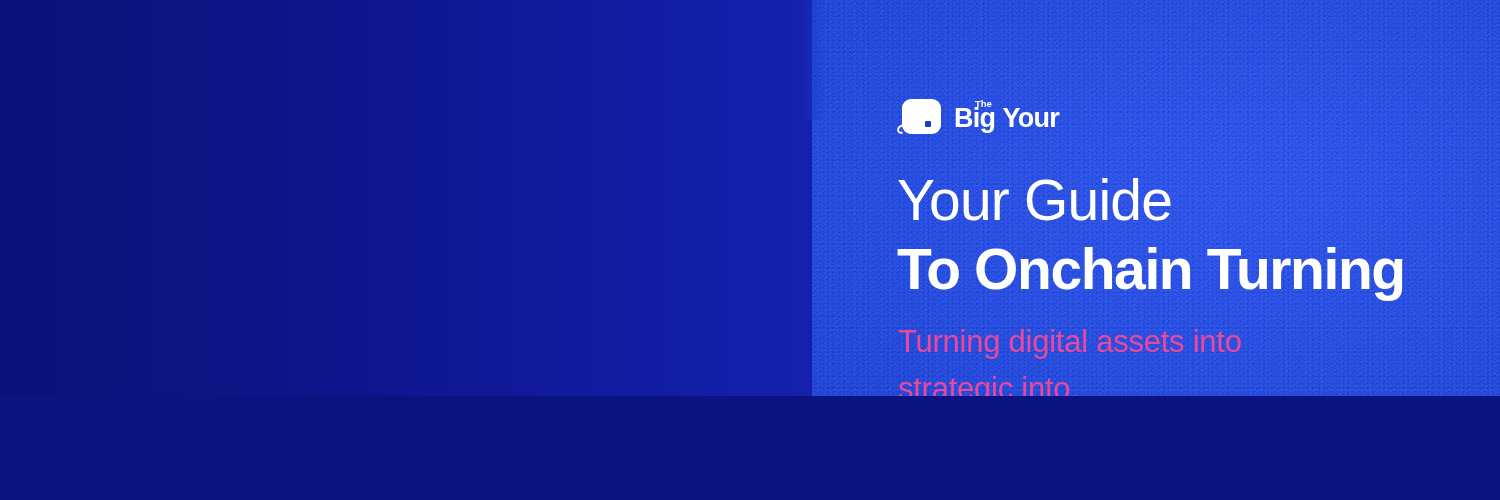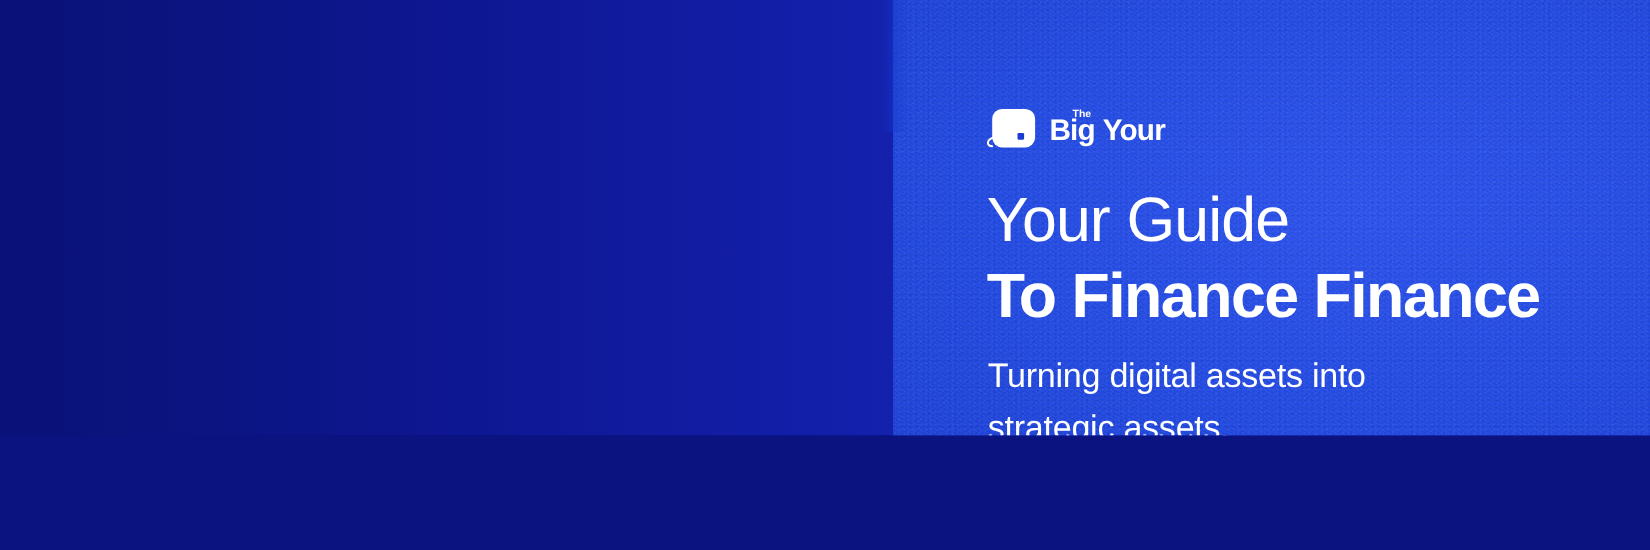--- a/index.html
+++ b/index.html
@@ -225,7 +225,7 @@
 
     <div class="headline">
       <div class="headline-line1">Your Guide</div>
-      <div class="headline-line2">To Finance Finance</div>
+      <div class="headline-line2">To Onchain Turning</div>
     </div>
 
     <div class="subtitle">

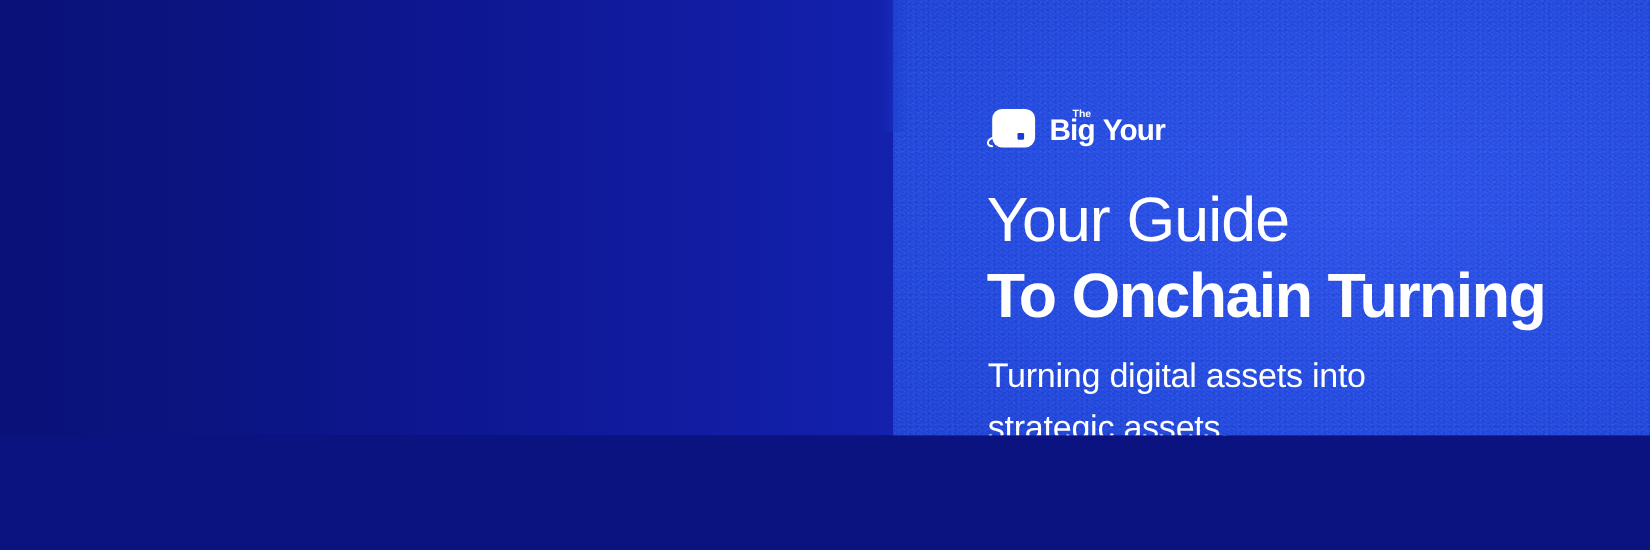--- a/index.html
+++ b/index.html
@@ -186,7 +186,7 @@
     left: 1px;
     top: 318px;
     width: 460px;
-    color: #ffffff;
+    color: #ec4899;
     font-size: 31px;
     font-weight: 400;
     line-height: 1.52;

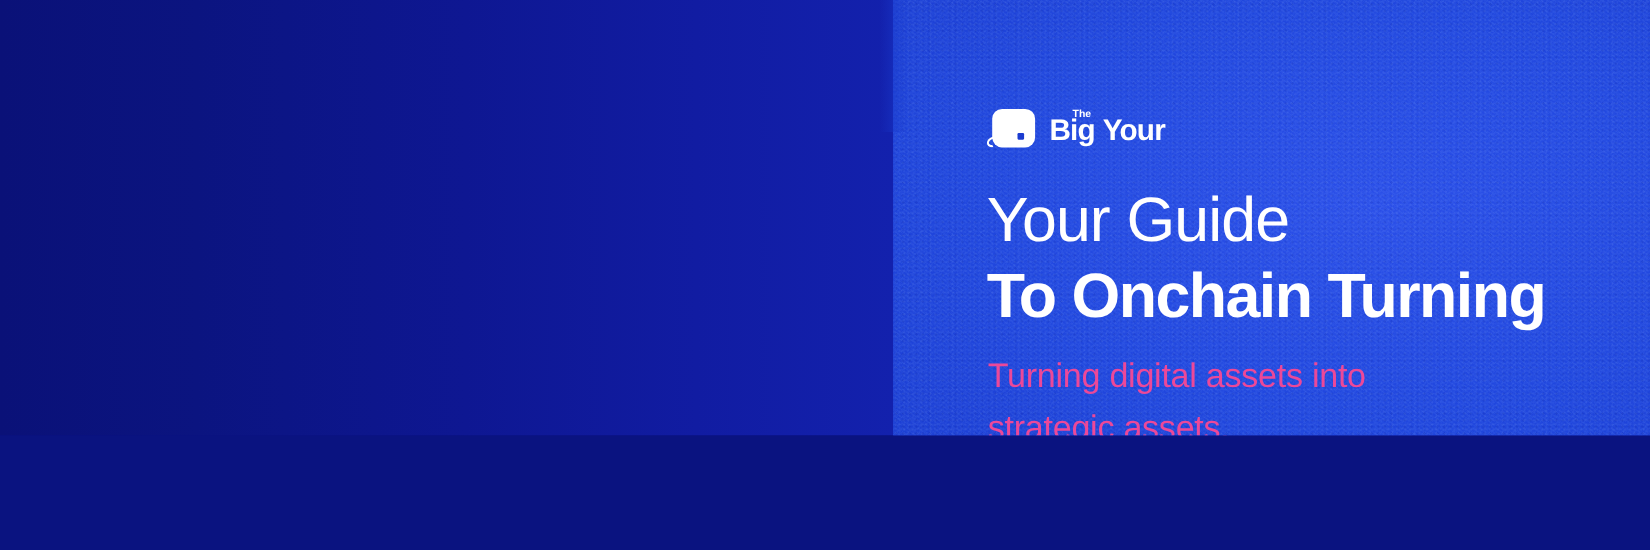--- a/index.html
+++ b/index.html
@@ -230,7 +230,7 @@
 
     <div class="subtitle">
       <span class="subtitle-line">Turning digital assets into</span>
-      <span class="subtitle-line">strategic assets.</span>
+      <span class="subtitle-line">strategic into.</span>
     </div>
 
   </div>

